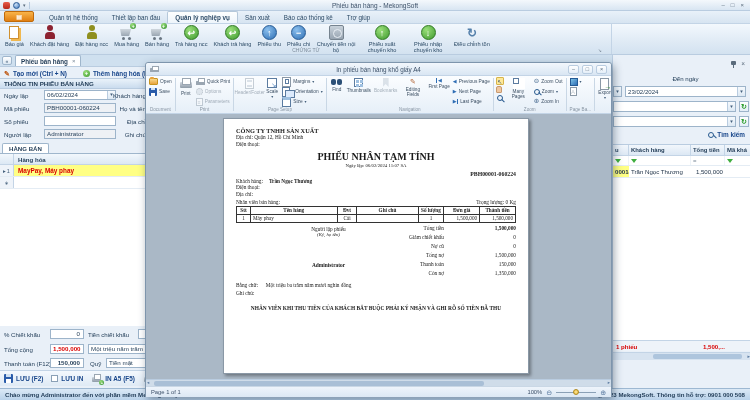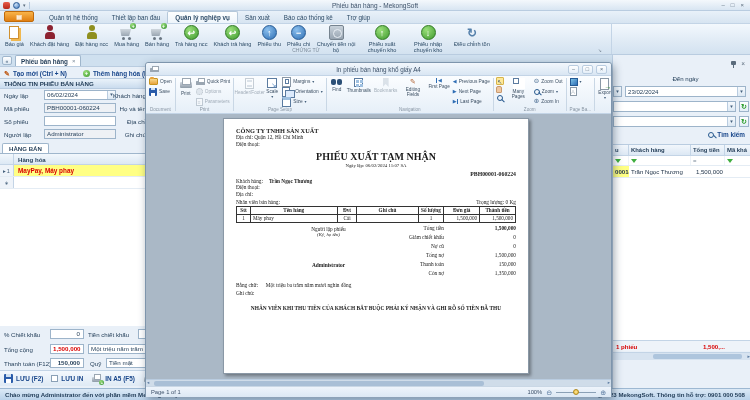--- a/index.html
+++ b/index.html
@@ -668,7 +668,7 @@
         <div class="d-company">CÔNG TY TNHH SẢN XUẤT</div>
         <div class="d-small">Địa chỉ: Quận 12, Hồ Chí Minh</div>
         <div class="d-small">Điện thoại:</div>
-        <div class="d-title">PHIẾU XUẤT TẠM NHẬN</div>
+        <div class="d-title">PHIẾU NHÂN TẠM TÍNH</div>
         <div class="d-date">Ngày lập: 06/02/2024 11:07 SA</div>
         <div class="d-code">PBH00001-060224</div>
         <div class="d-cust"><span>Khách hàng:</span><b>Trần Ngọc Thương</b></div>

